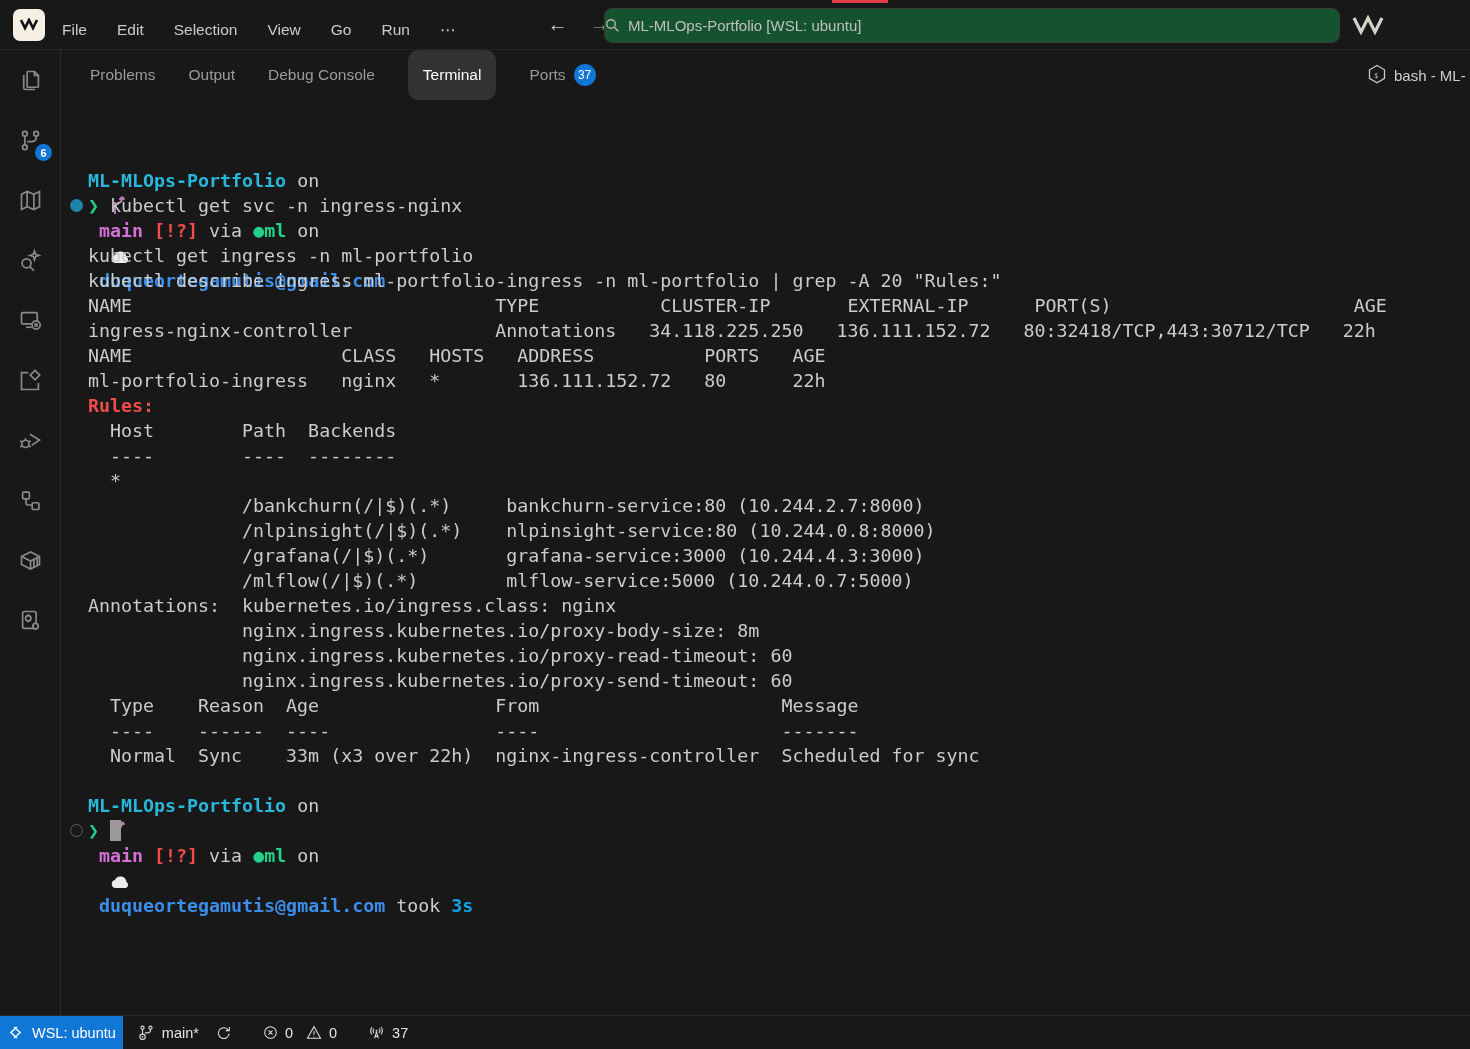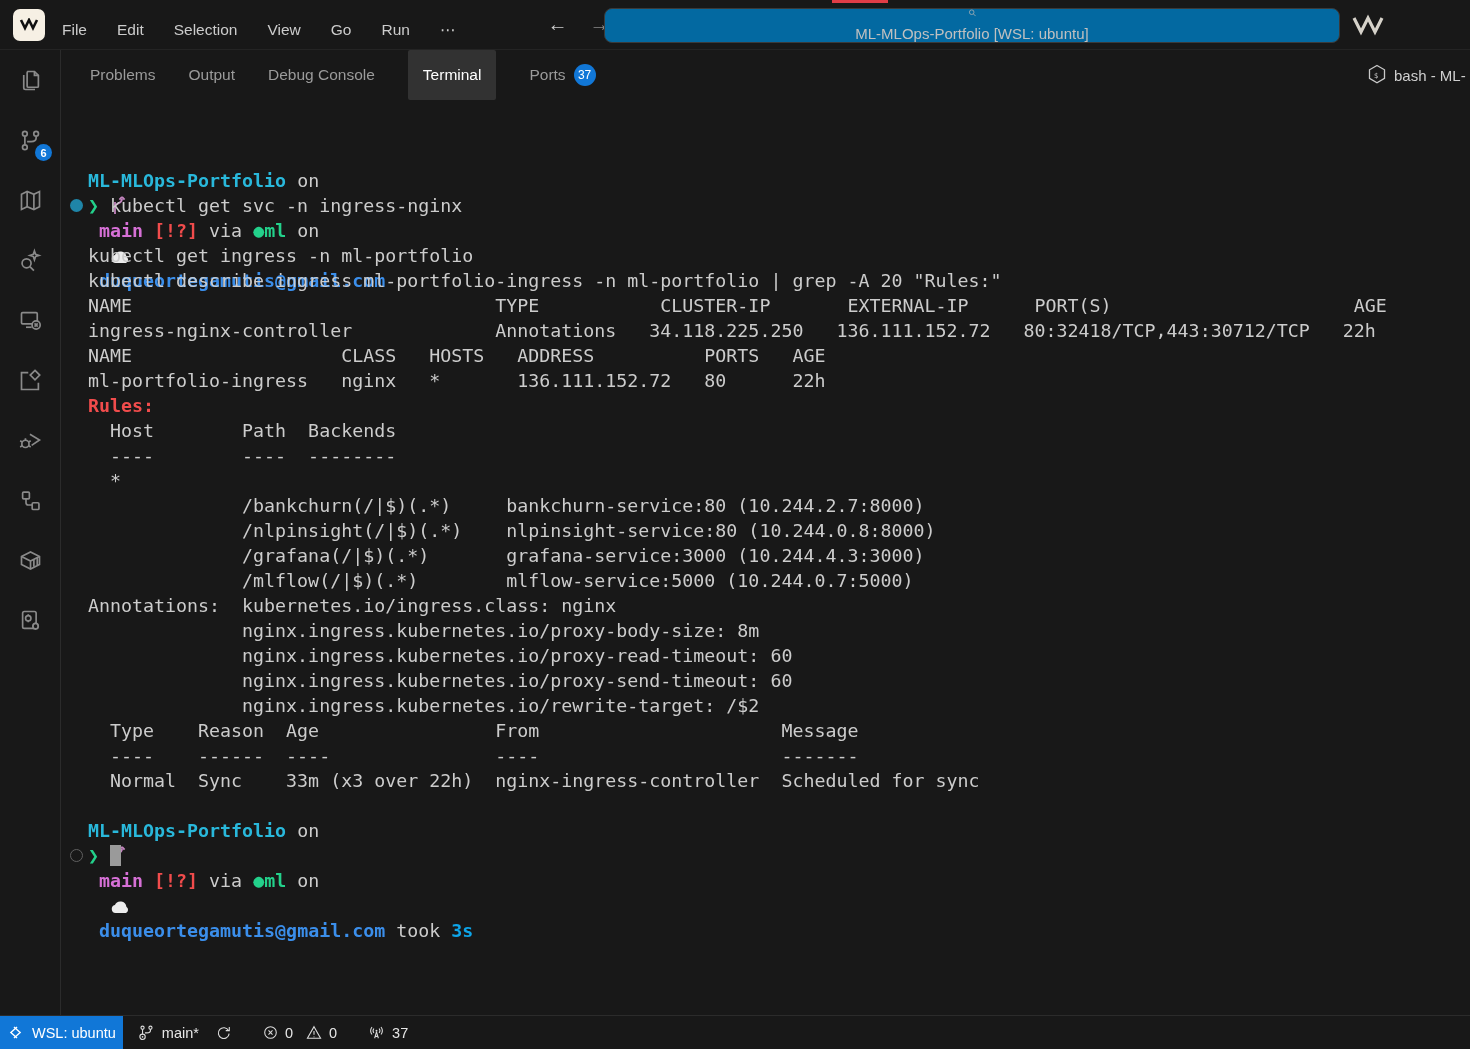--- a/index.html
+++ b/index.html
@@ -16,9 +16,9 @@
   .nav-arrows { display:flex; align-items:center; gap:22px; margin-left:92px; font-size:20px; }
   .nav-arrows .fwd { color:#8a8a8a; }
   .cmd-center { position:absolute; left:604px; top:8px; width:736px; height:35px;
-    background:#0369a1; border:1px solid #3a3a3a; border-radius:8px;
-    display:flex; align-items:center; justify-content:center; gap:8px;
-    color:#c0c0c0; font-size:15px;flex-direction:column; }
+    background:#14532d; border:1px solid #3a3a3a; border-radius:8px;
+    display:flex; align-items:center; justify-content:flex-start; gap:8px;
+    color:#c0c0c0; font-size:15px; }
   .wordmark { position:absolute; left:1350px; top:10px; width:36px; height:30px; }
   .red-indicator { position:absolute; left:832px; top:0; width:56px; height:3px; background:#e13d47; }
 

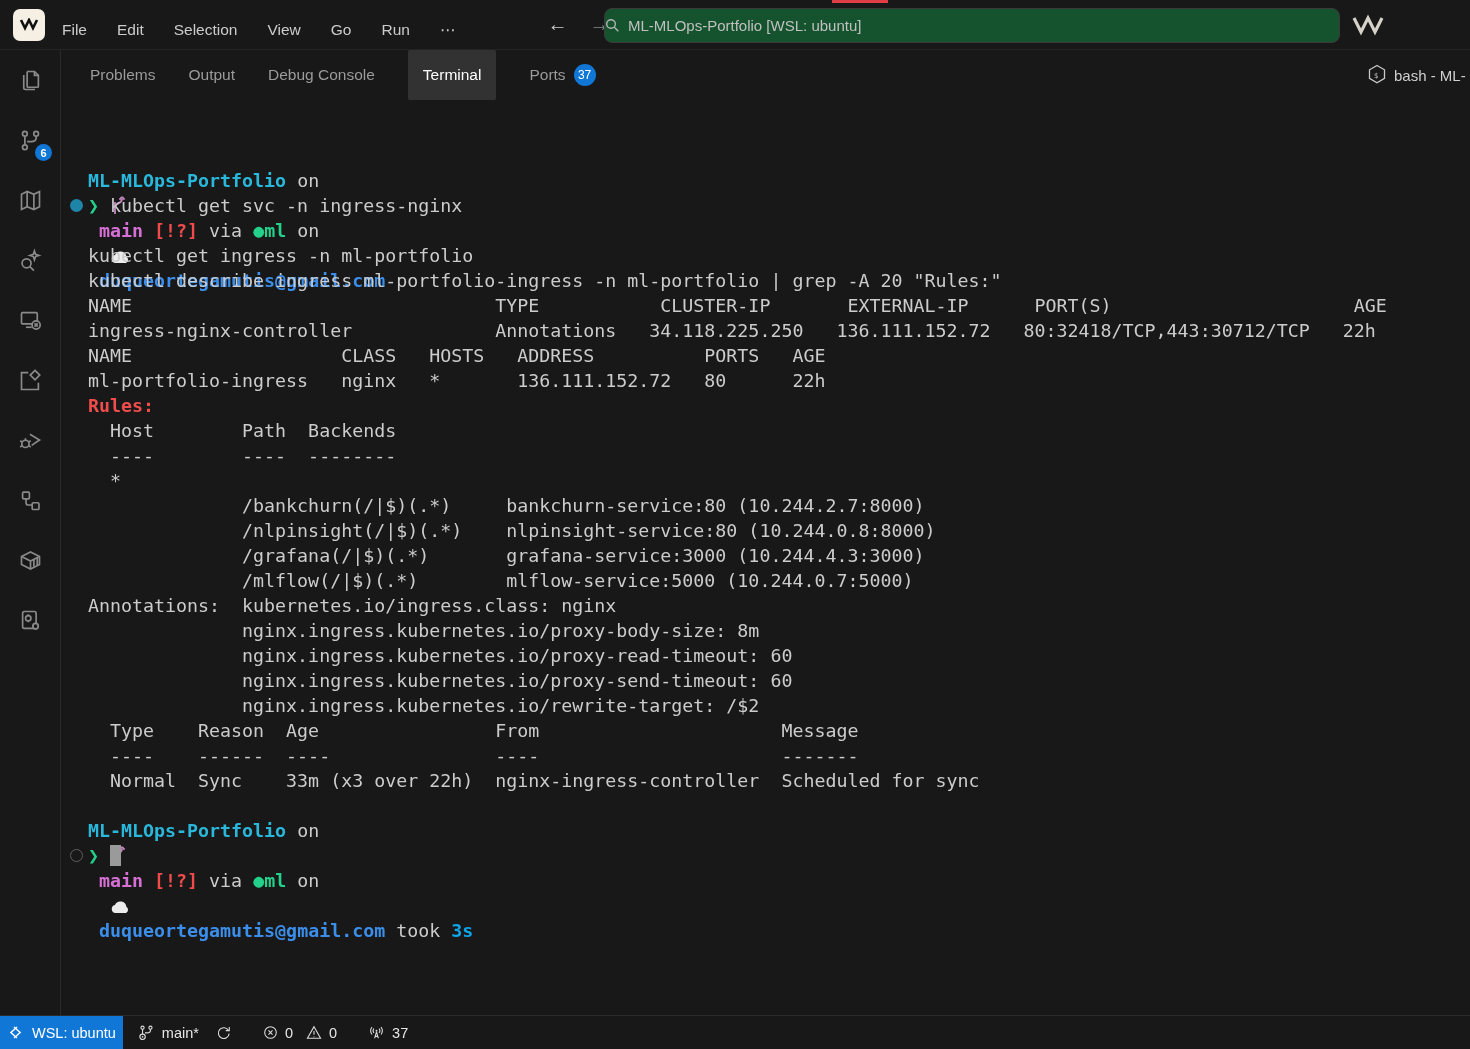--- a/index.html
+++ b/index.html
@@ -37,7 +37,7 @@
   .paneltabs { height:50px; display:flex; align-items:center; padding-left:29px; gap:33px;
     font-size:15.5px; color:#9b9b9b; position:relative; }
   .ptab { cursor:pointer; display:flex; align-items:center; gap:8px; }
-  .ptab.active { background:#323232; color:#ffffff; border-radius:2px; padding:16px 15px; }
+  .ptab.active { background:#323232; color:#ffffff; border-radius:10px; padding:16px 15px; }
   .ptab-badge { width:22px; height:22px; border-radius:50%; background:#1177d7; color:#fff;
     font-size:12px; display:flex; align-items:center; justify-content:center; }
   .terminal-label { position:absolute; left:1306px; top:0; height:50px; display:flex;

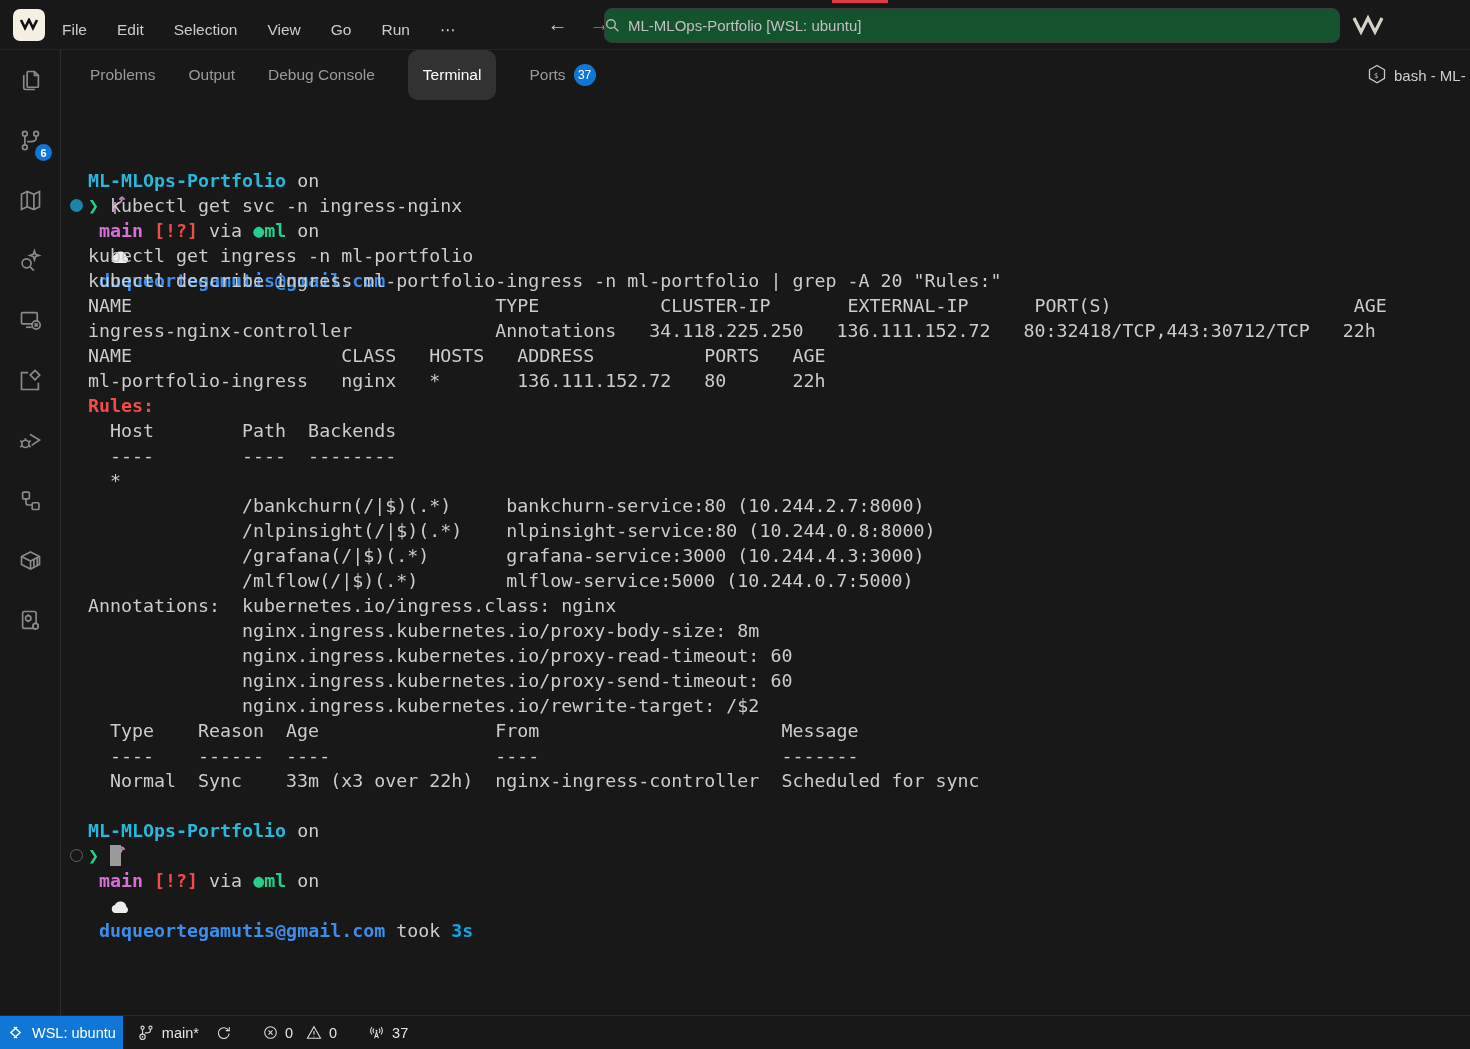--- a/index.html
+++ b/index.html
@@ -242,7 +242,6 @@
       <div class="tline"><span class="c-fg">              nginx.ingress.kubernetes.io/proxy-body-size: 8m</span></div>
       <div class="tline"><span class="c-fg">              nginx.ingress.kubernetes.io/proxy-read-timeout: 60</span></div>
       <div class="tline"><span class="c-fg">              nginx.ingress.kubernetes.io/proxy-send-timeout: 60</span></div>
-      <div class="tline"><span class="c-fg">              nginx.ingress.kubernetes.io/rewrite-target: /$2</span></div>
       <div class="tline"><span class="c-fg">  Type    Reason  Age                From                      Message</span></div>
       <div class="tline"><span class="c-fg">  ----    ------  ----               ----                      -------</span></div>
       <div class="tline"><span class="c-fg">  Normal  Sync    33m (x3 over 22h)  nginx-ingress-controller  Scheduled for sync</span></div>

